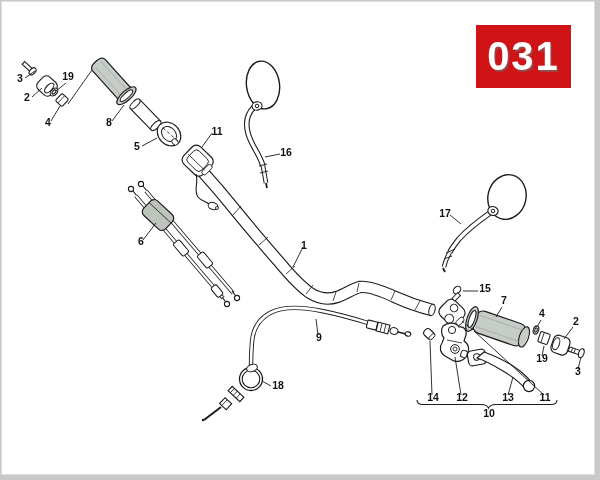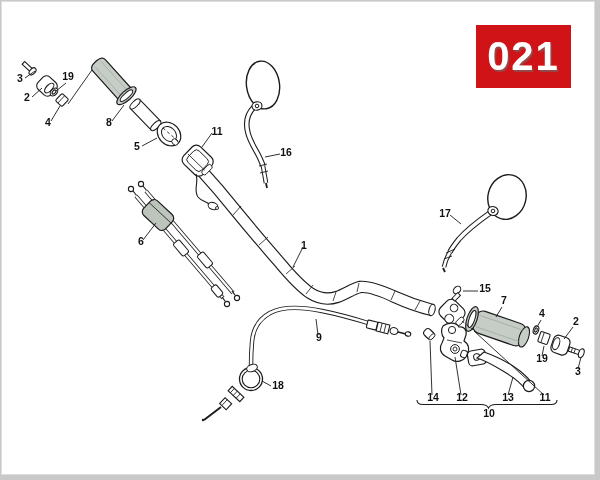--- a/index.html
+++ b/index.html
@@ -333,7 +333,7 @@
 </svg>
 
 <div class="badge">
-  <span>021</span>
+  <span>031</span>
 </div>
 
 </body></html>

